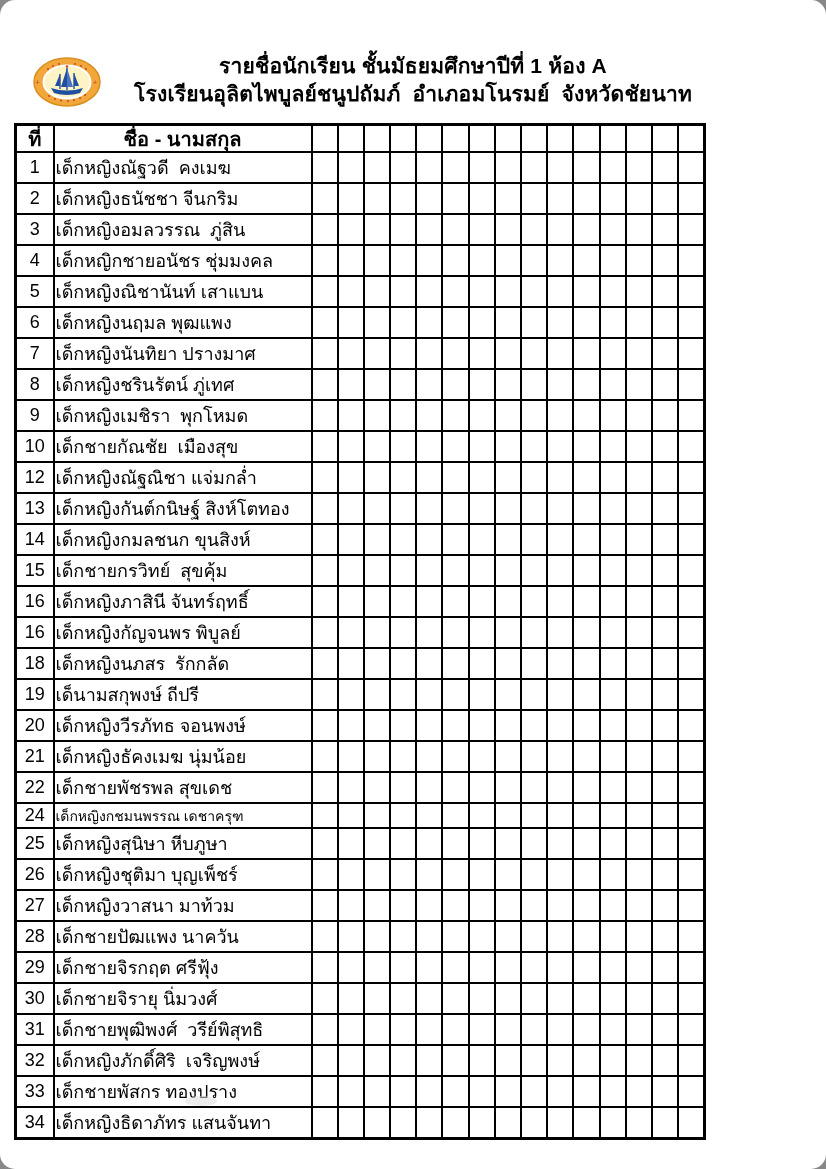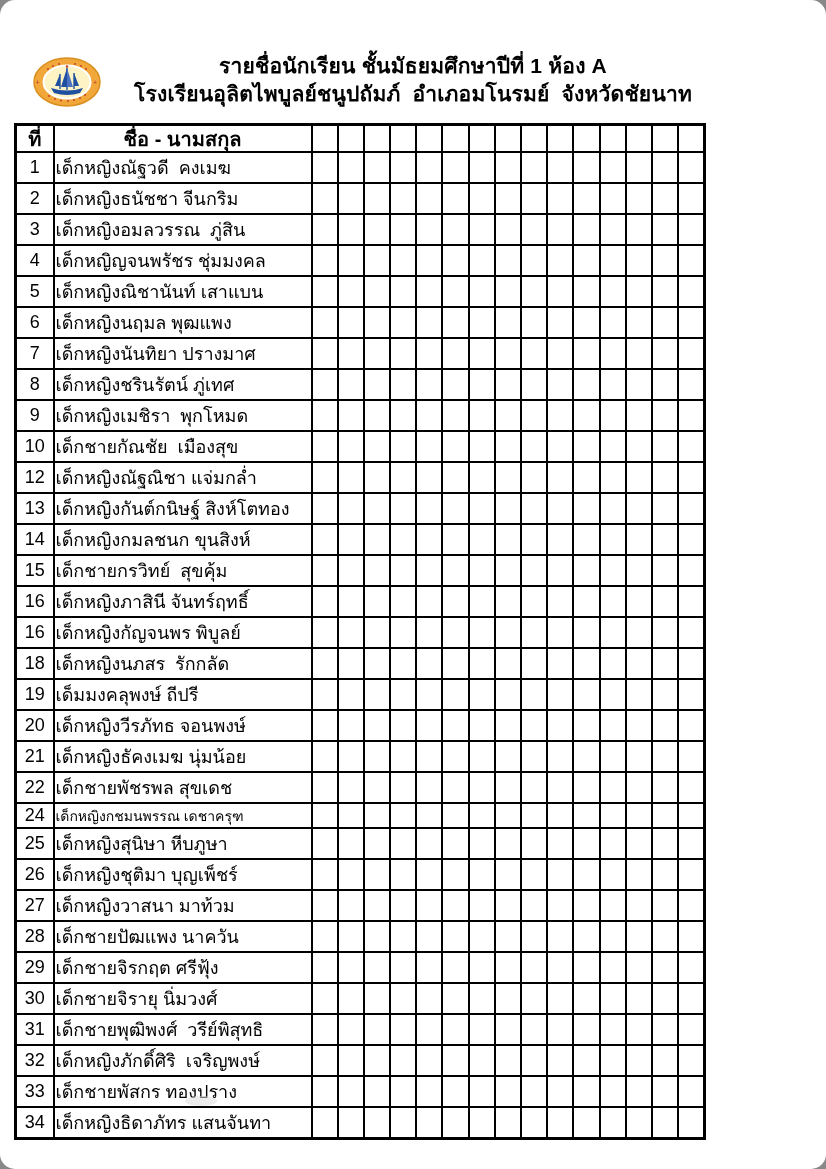--- a/index.html
+++ b/index.html
@@ -219,7 +219,7 @@
         </tr>
         <tr>
       <td class="no">4</td>
-      <td class="name">เด็กหญิญจนพรัชร ชุ่มมงคล</td>
+      <td class="name">เด็กหญิกชายอนัชร ชุ่มมงคล</td>
     <td></td>
           <td></td>
           <td></td>

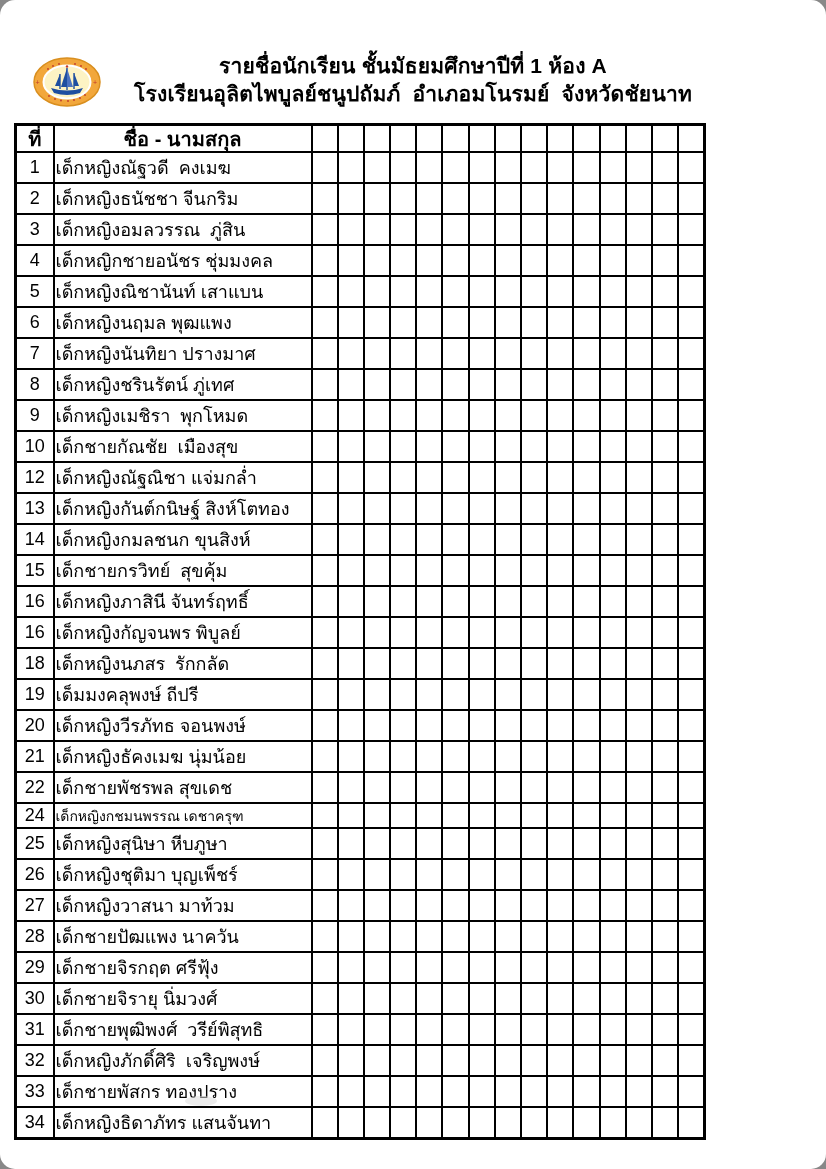--- a/index.html
+++ b/index.html
@@ -485,7 +485,7 @@
         </tr>
         <tr>
       <td class="no">19</td>
-      <td class="name">เด็มมงคลุพงษ์ ถีปรี</td>
+      <td class="name">เด็นามสกุพงษ์ ถีปรี</td>
     <td></td>
           <td></td>
           <td></td>

